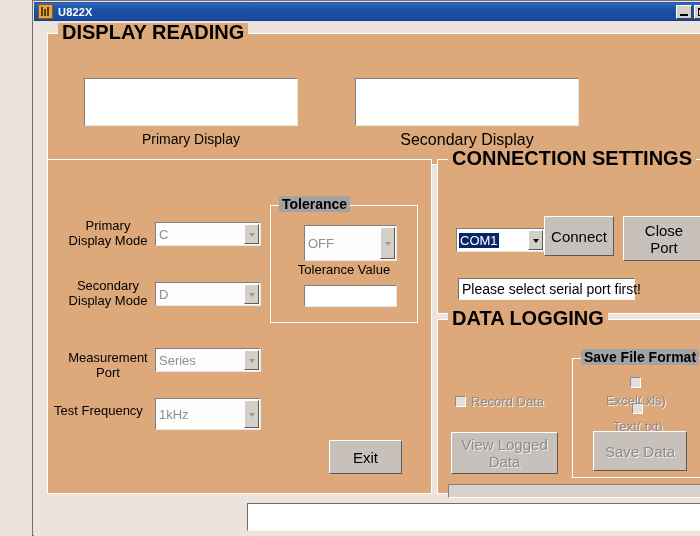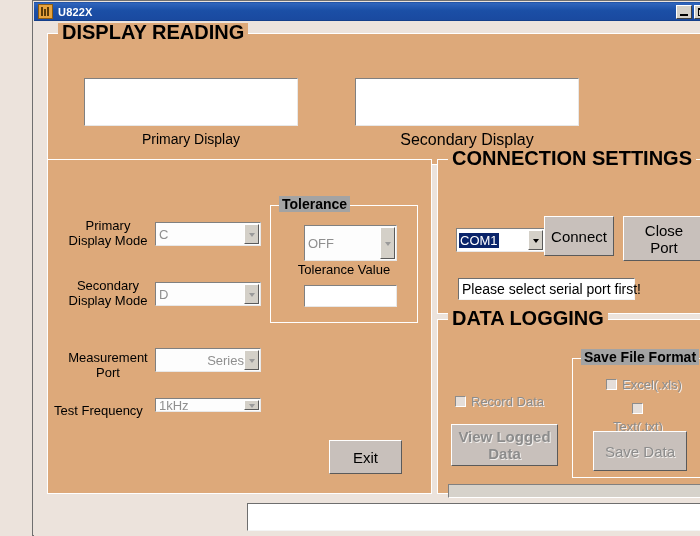--- a/index.html
+++ b/index.html
@@ -193,7 +193,7 @@
 
       <div class="lbl" style="left:6px;top:190px;width:108px;">Measurement
 Port</div>
-      <div class="combo disabled" style="left:107px;top:188px;width:106px;height:24px;text-align:right;">
+      <div class="combo disabled" style="left:107px;top:188px;width:106px;height:24px;">
         <div class="val">Series</div>
         <div class="arrow"></div>
       </div>

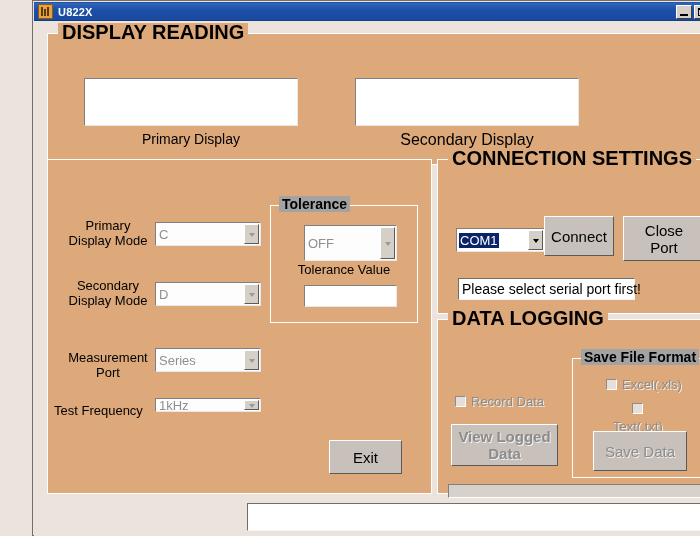--- a/index.html
+++ b/index.html
@@ -248,7 +248,7 @@
       <div class="subpanel" style="left:134px;top:38px;width:136px;height:120px;">
         <div class="legend">Save File Format</div>
 
-        <div class="chk" style="left:33px;top:18px;">
+        <div class="chk" style="left:33px;top:18px;flex-direction:column;">
           <span class="box"></span>
           <span class="cl">Excel(.xls)</span>
         </div>

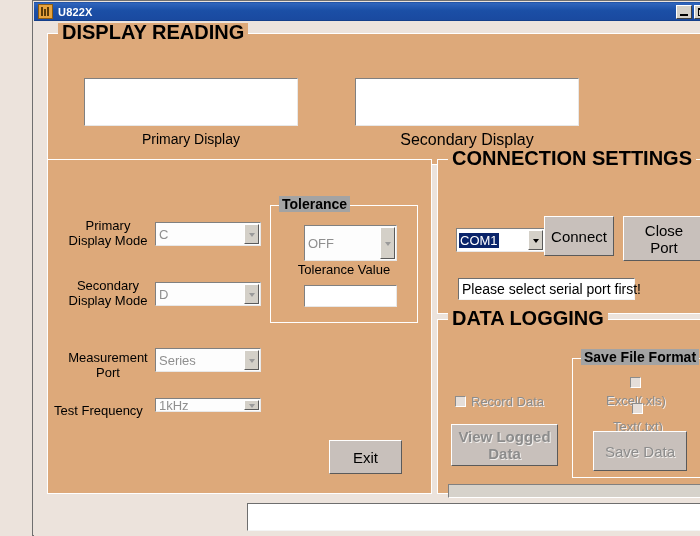--- a/index.html
+++ b/index.html
@@ -199,7 +199,7 @@
       </div>
 
       <div class="group-label" style="left:6px;top:243px;">Test Frequency</div>
-      <div class="combo disabled" style="left:107px;top:238px;width:106px;height:14px;">
+      <div class="combo disabled" style="left:107px;top:238px;width:106px;height:32px;">
         <div class="val">1kHz</div>
         <div class="arrow"></div>
       </div>

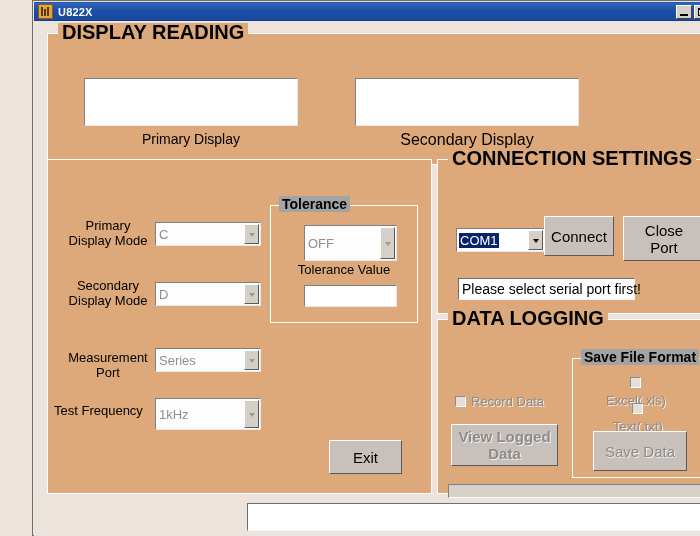--- a/index.html
+++ b/index.html
@@ -242,7 +242,7 @@
         <span class="cl">Record Data</span>
       </div>
 
-      <div class="btn disabled" style="left:13px;top:104px;width:107px;height:42px;font-weight:bold;">View Logged
+      <div class="btn disabled" style="left:13px;top:112px;width:107px;height:42px;">View Logged
 Data</div>
 
       <div class="subpanel" style="left:134px;top:38px;width:136px;height:120px;">

